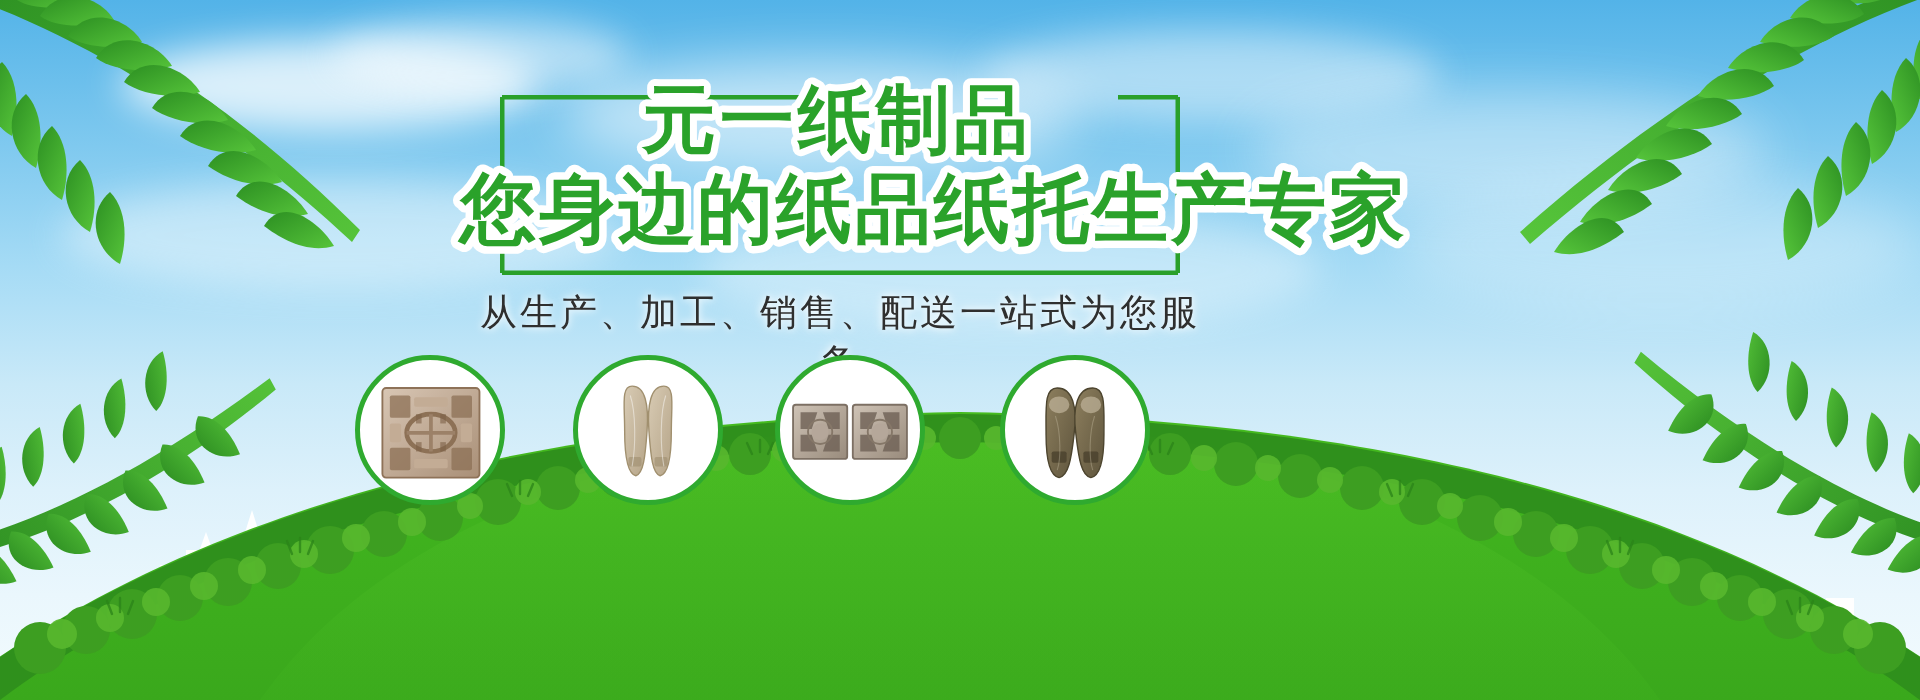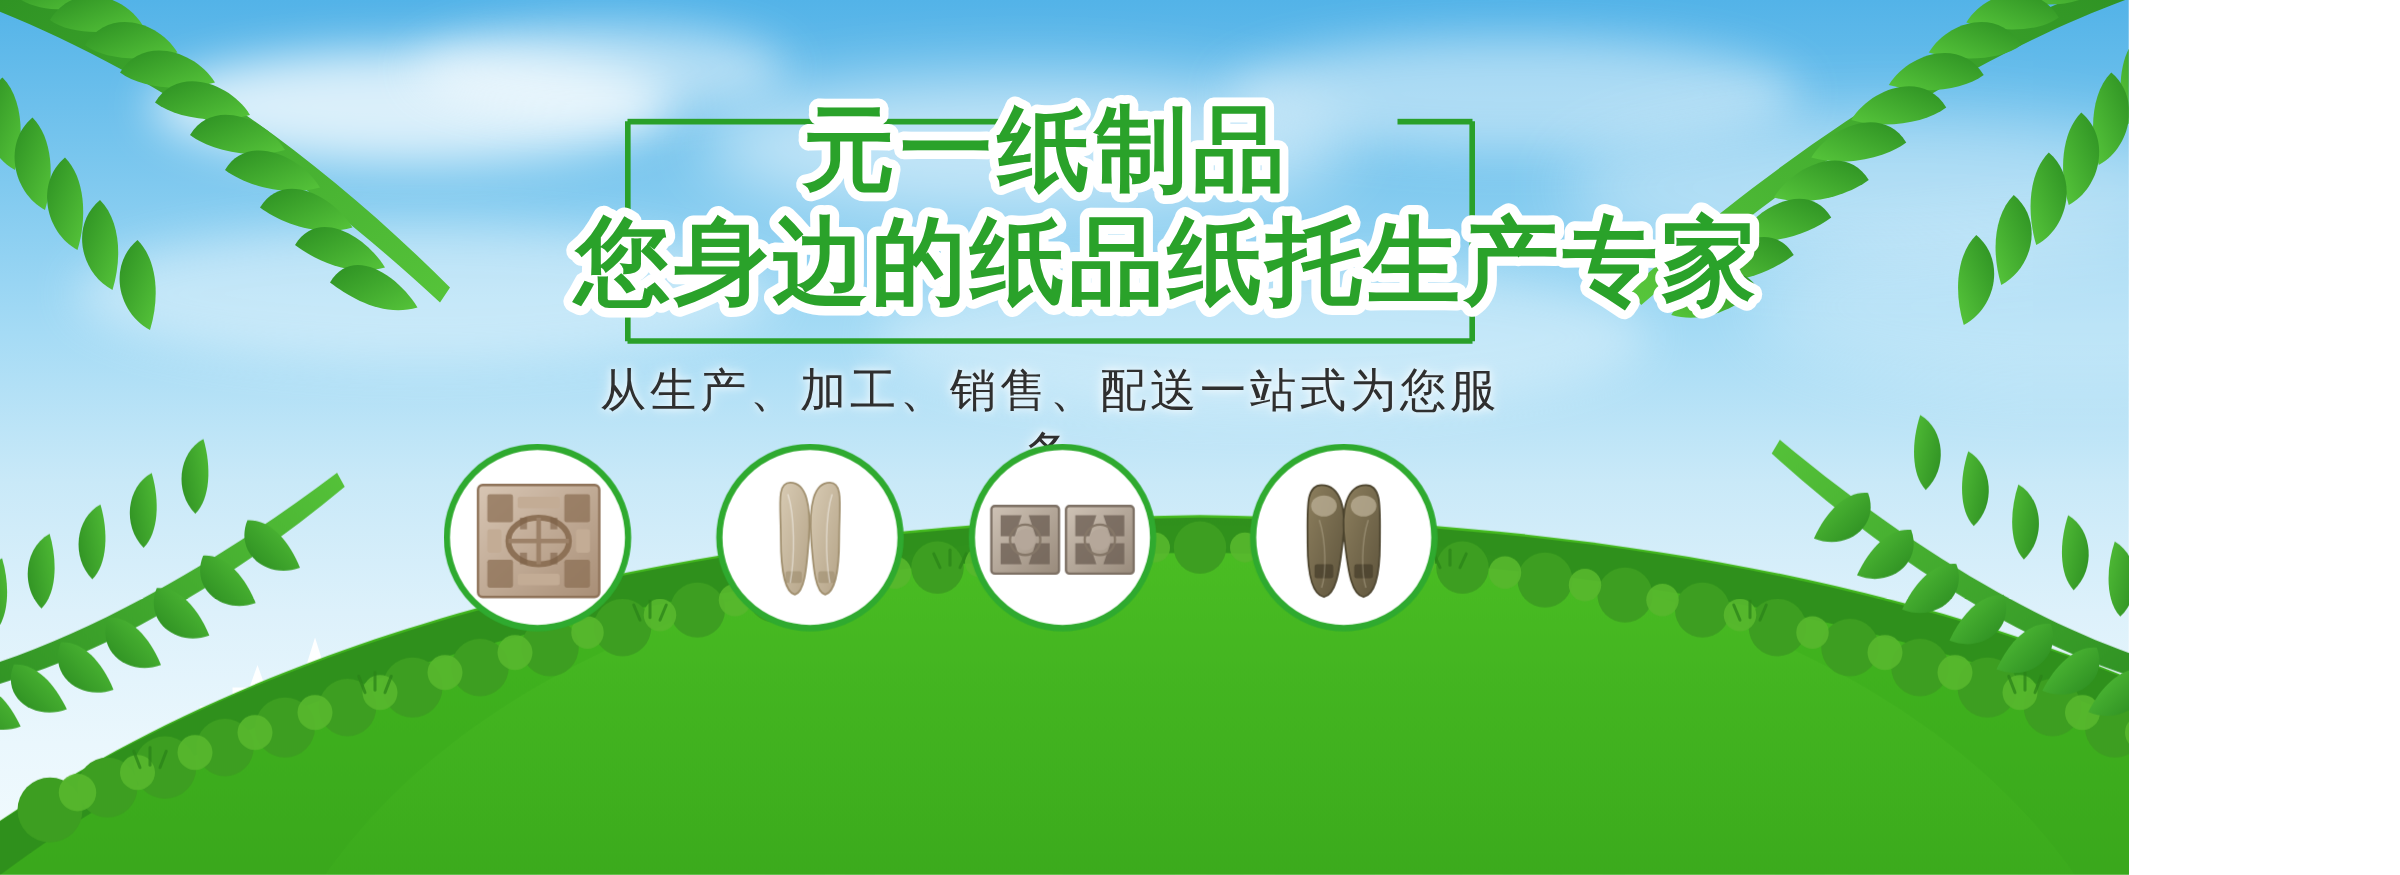--- a/index.html
+++ b/index.html
@@ -7,7 +7,7 @@
 
   #banner{
     position:relative;
-    width:1703px;height:700px;
+    width:1920px;height:700px;
     overflow:hidden;
     background:linear-gradient(180deg,#53b3e8 0%,#79c6ee 18%,#a5dbf5 38%,#c9e9f8 55%,#ddf1fb 70%,#eaf7fd 85%,#f3fbfe 100%);
   }

